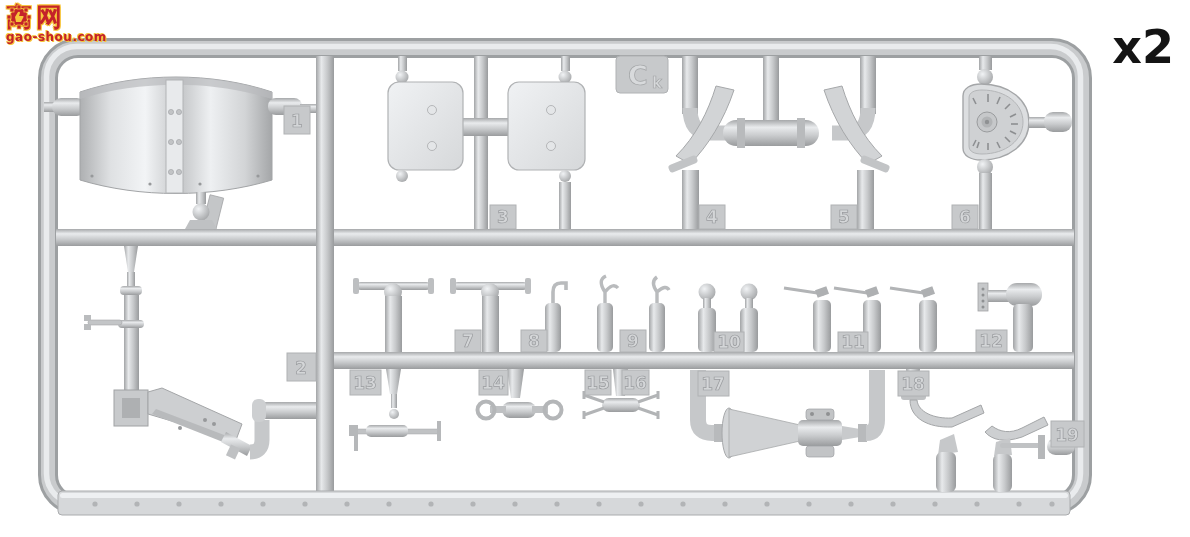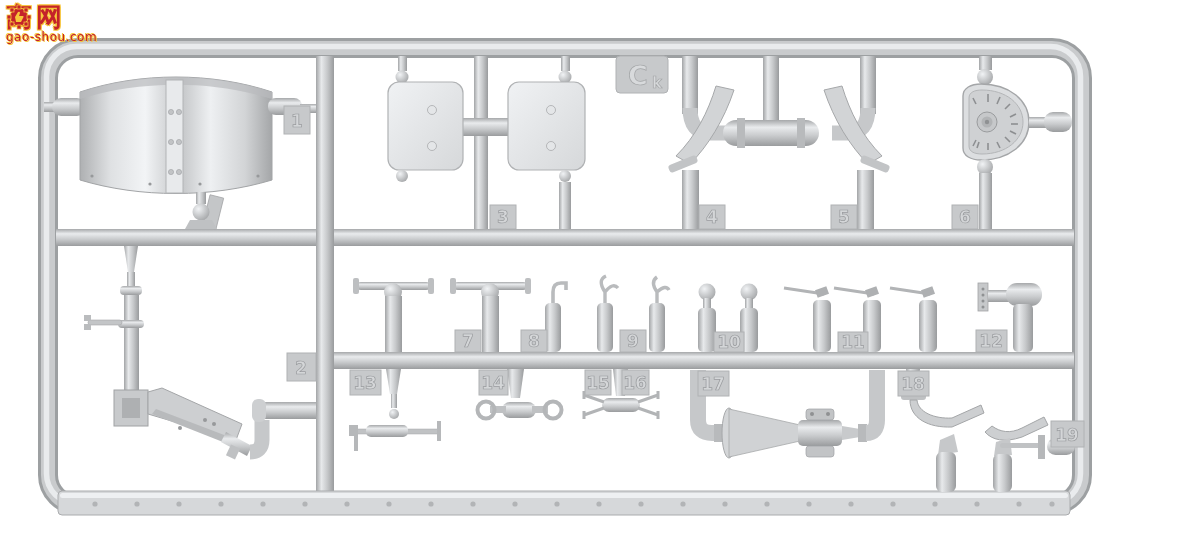--- a/index.html
+++ b/index.html
@@ -11,7 +11,7 @@
   .wm-row1{display:flex;align-items:center;gap:2px;}
   .wm-char{font-size:26px;font-weight:bold;color:#c4222a;
            text-shadow:0 0 1px #f7c53a,1px 1px 0 #f7c53a,-1px -1px 0 #f7c53a,1px -1px 0 #f7c53a,-1px 1px 0 #f7c53a;}
-  .wm-domain{font-size:12px;font-weight:normal;color:#c4222a;letter-spacing:.5px;margin-top:1px;
+  .wm-domain{font-size:12px;font-weight:bold;color:#c4222a;letter-spacing:.5px;margin-top:1px;
            text-shadow:0 0 1px #f7c53a,1px 1px 0 #f7c53a,-1px -1px 0 #f7c53a;}
   
   #qty{position:absolute;right:16px;top:20px;font-size:46px;font-weight:bold;color:#141414;z-index:5;}

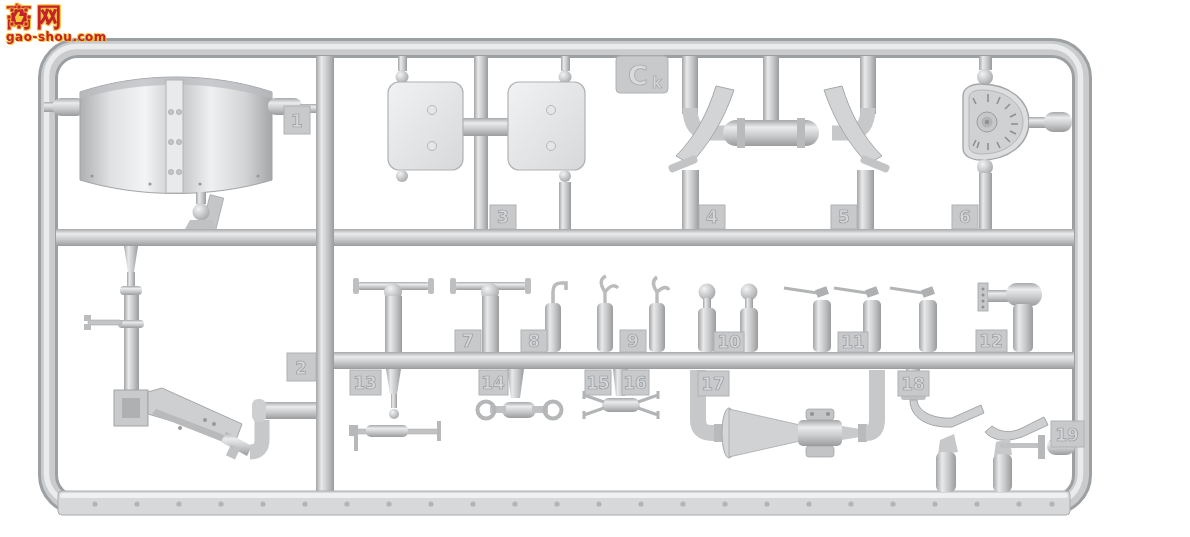--- a/index.html
+++ b/index.html
@@ -53,6 +53,7 @@
     <div class="wm-domain">gao-shou.com</div>
   </div>
 
+  <div id="qty">x2</div>
 
   <svg width="1190" height="537" viewBox="0 0 1190 537">
     <defs>

